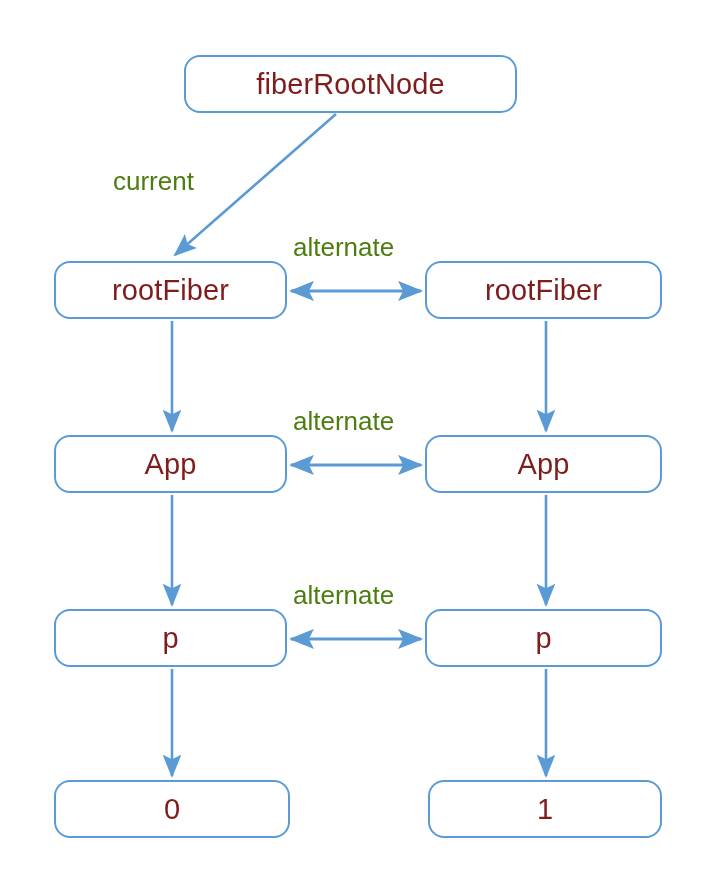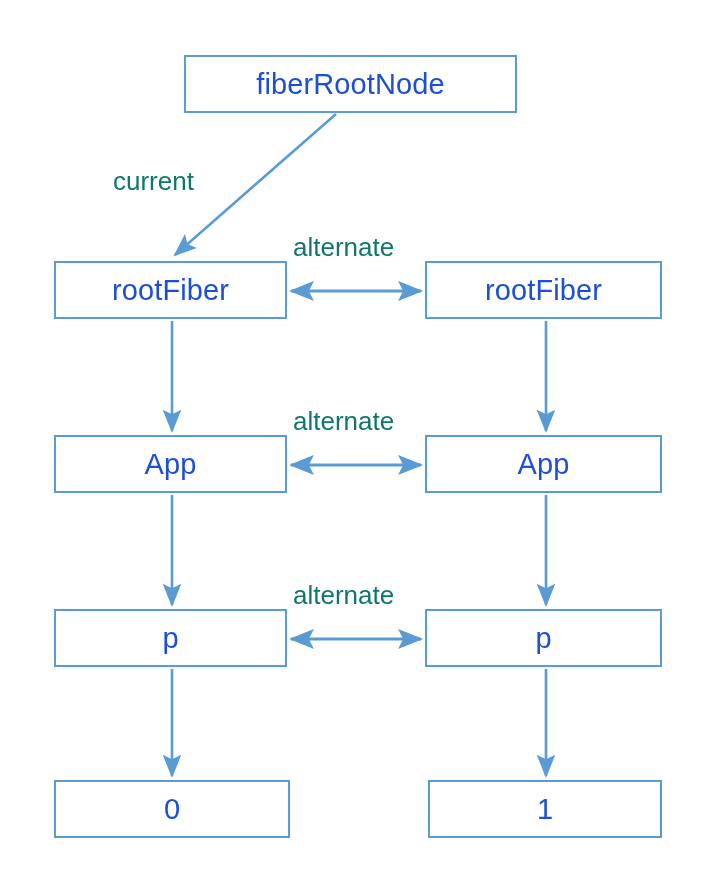--- a/index.html
+++ b/index.html
@@ -21,12 +21,12 @@
     position: absolute;
     box-sizing: border-box;
     border: 2px solid #5b9bd5;
-    border-radius: 0;
+    border-radius: 16px;
     background: #ffffff;
     display: flex;
     align-items: center;
     justify-content: center;
-    color: #1d4ed8;
+    color: #7f1d1d;
     font-size: 29px;
     font-family: "Liberation Sans", sans-serif;
     line-height: 1;

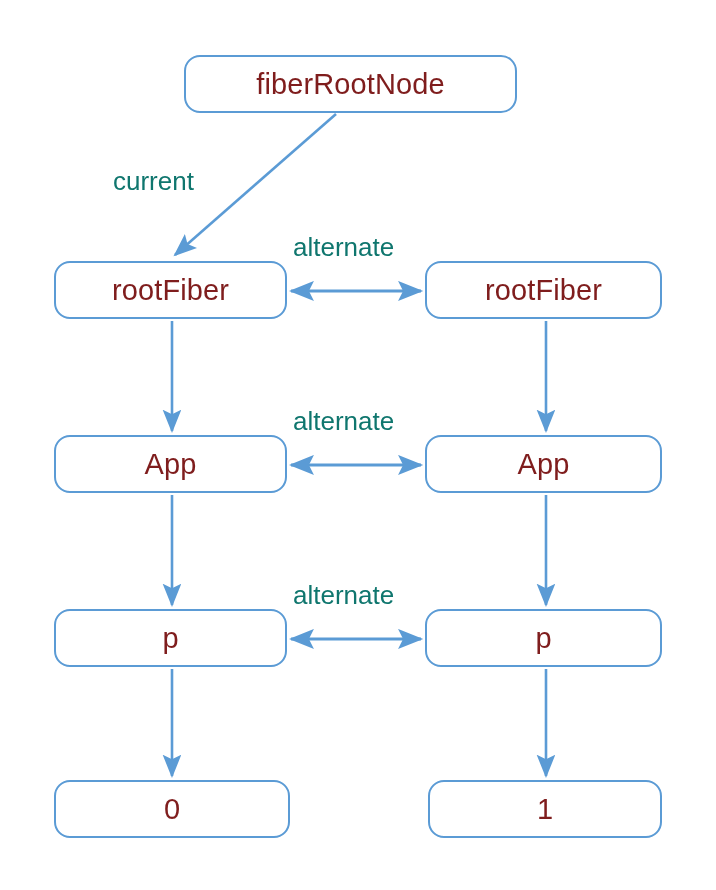--- a/index.html
+++ b/index.html
@@ -35,7 +35,7 @@
   }
   .edge-label {
     position: absolute;
-    color: #0f766e;
+    color: #4d7c0f;
     font-size: 26px;
     font-family: "Liberation Sans", sans-serif;
     white-space: nowrap;

